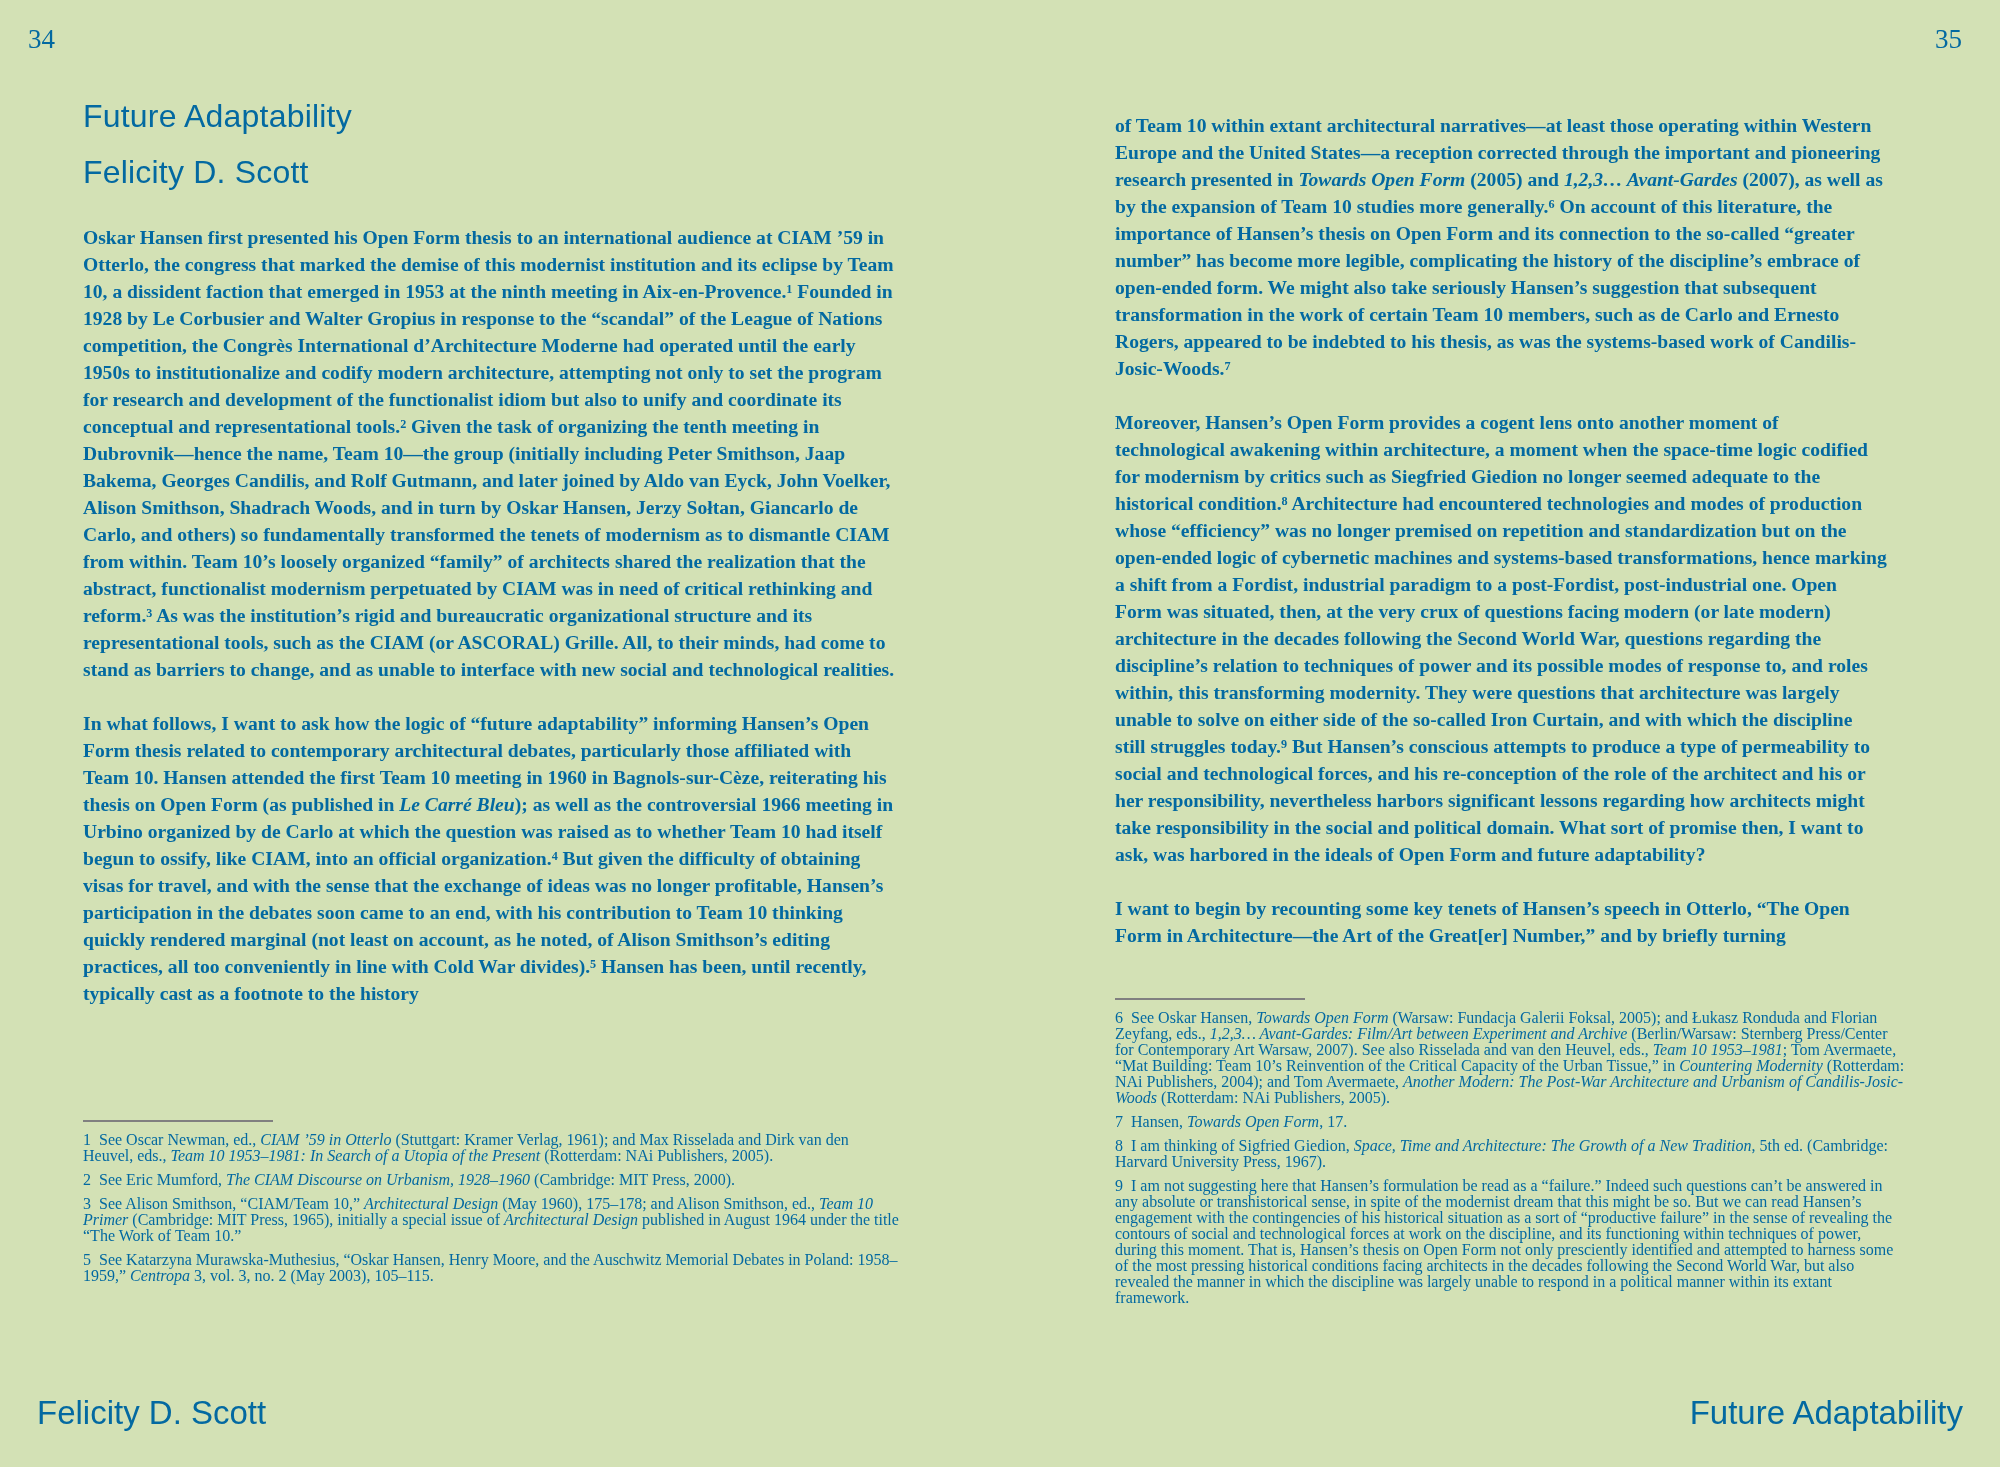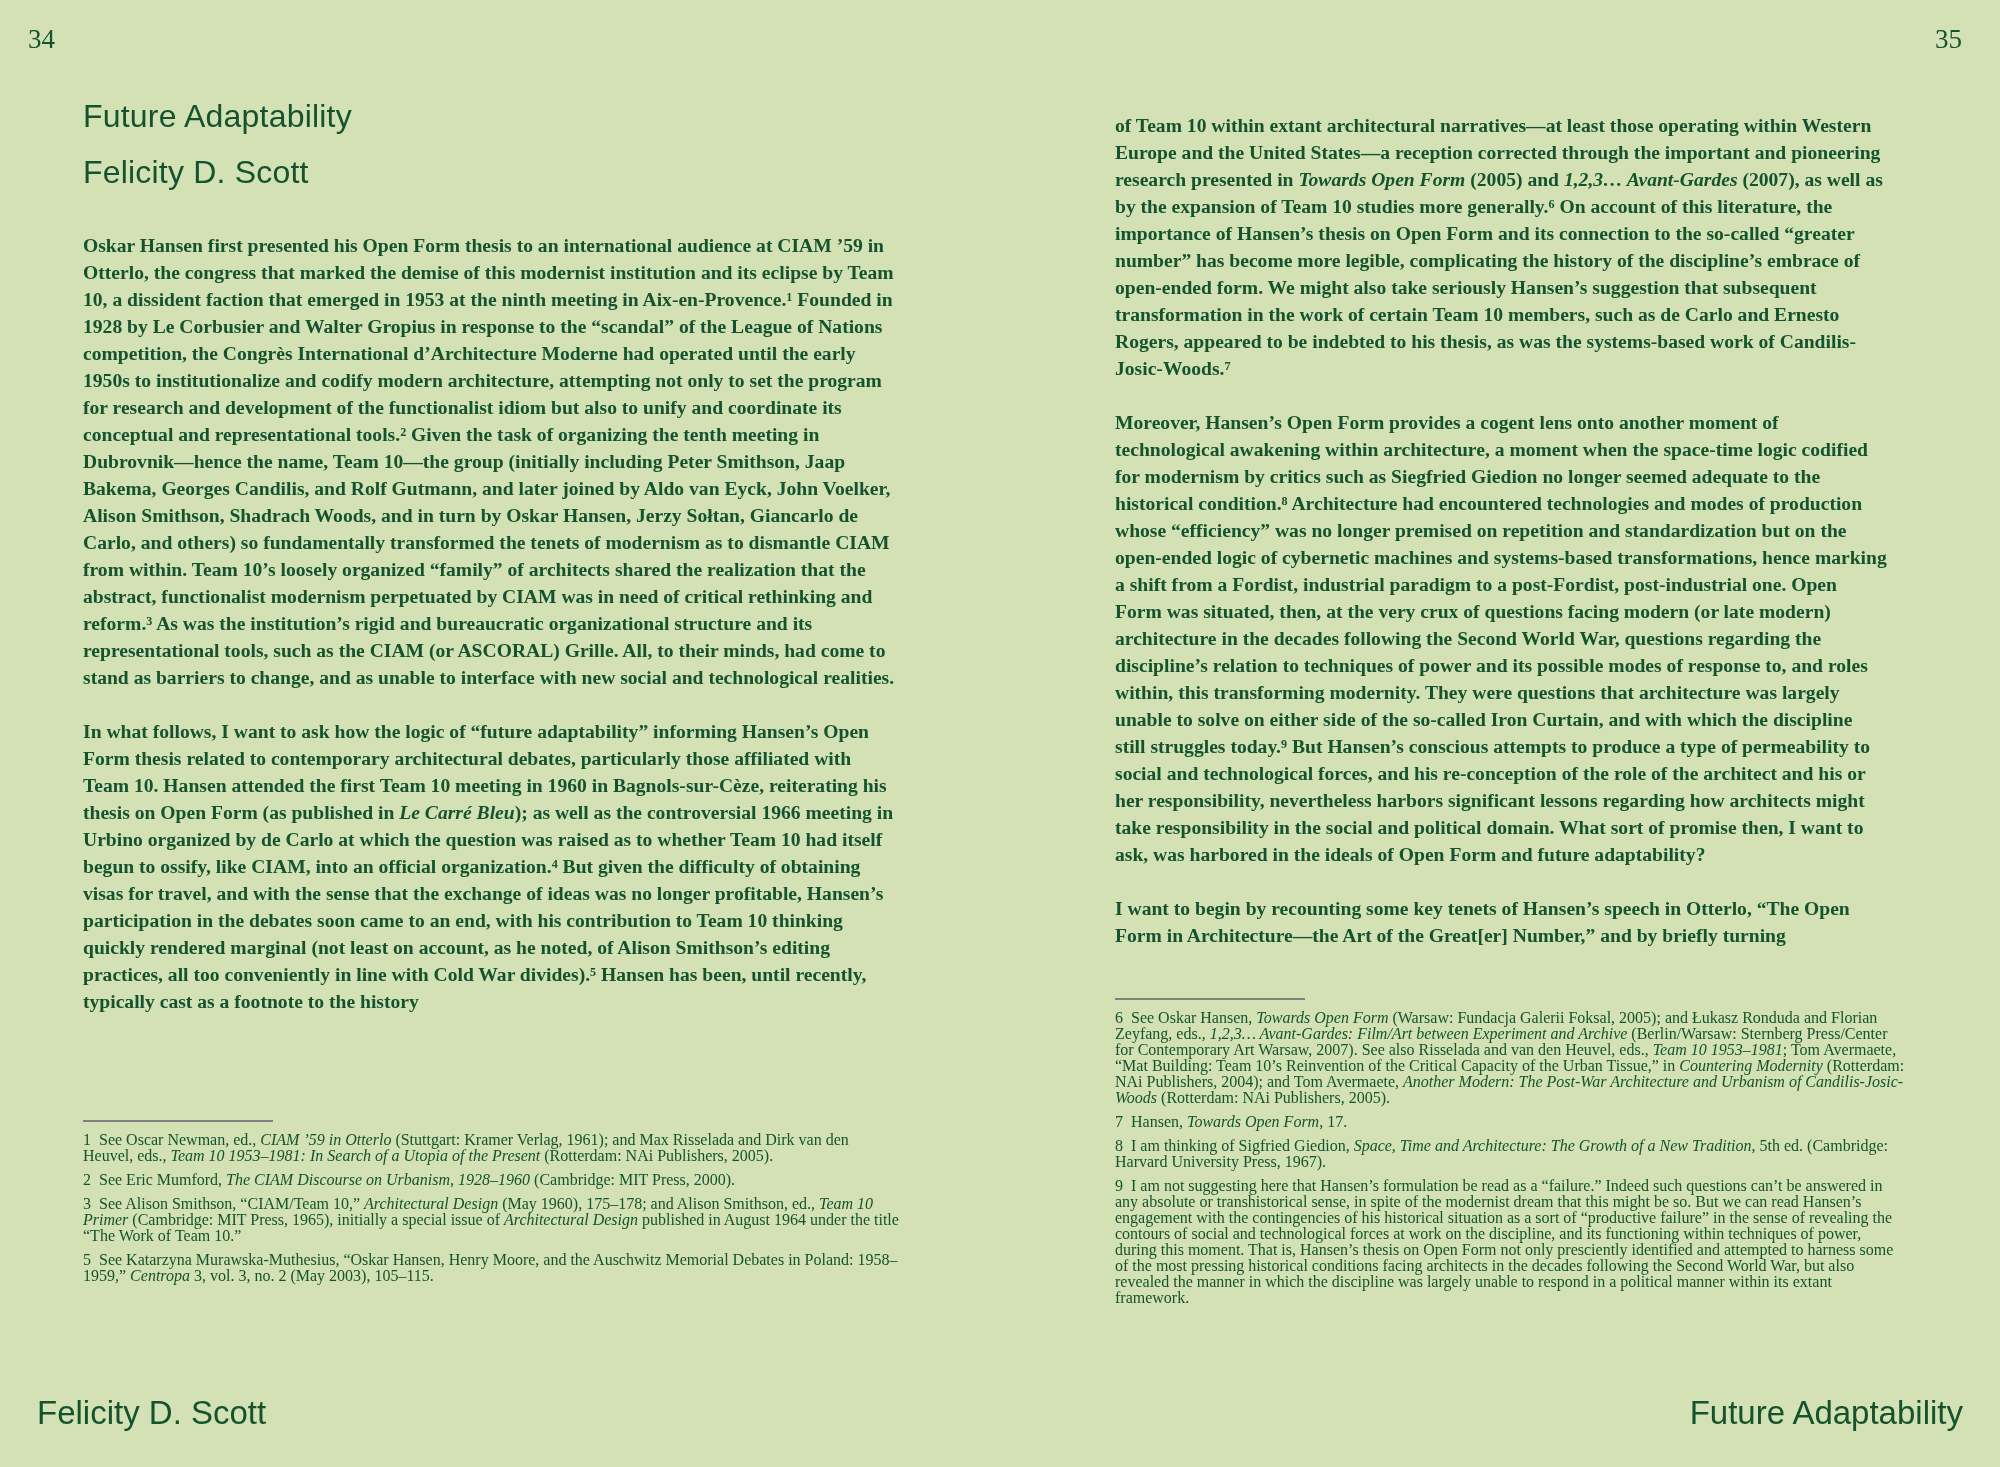--- a/index.html
+++ b/index.html
@@ -44,7 +44,7 @@
 </head>
 <body>
 
-<div class="spread" style="background: rgb(211, 225, 181); color: #14532d;">
+<div class="spread" style="background: rgb(211, 225, 181); color: #0369a1;">
 
   <div class="pagenum pagenum-left">34</div>
   <div class="pagenum pagenum-right">35</div>

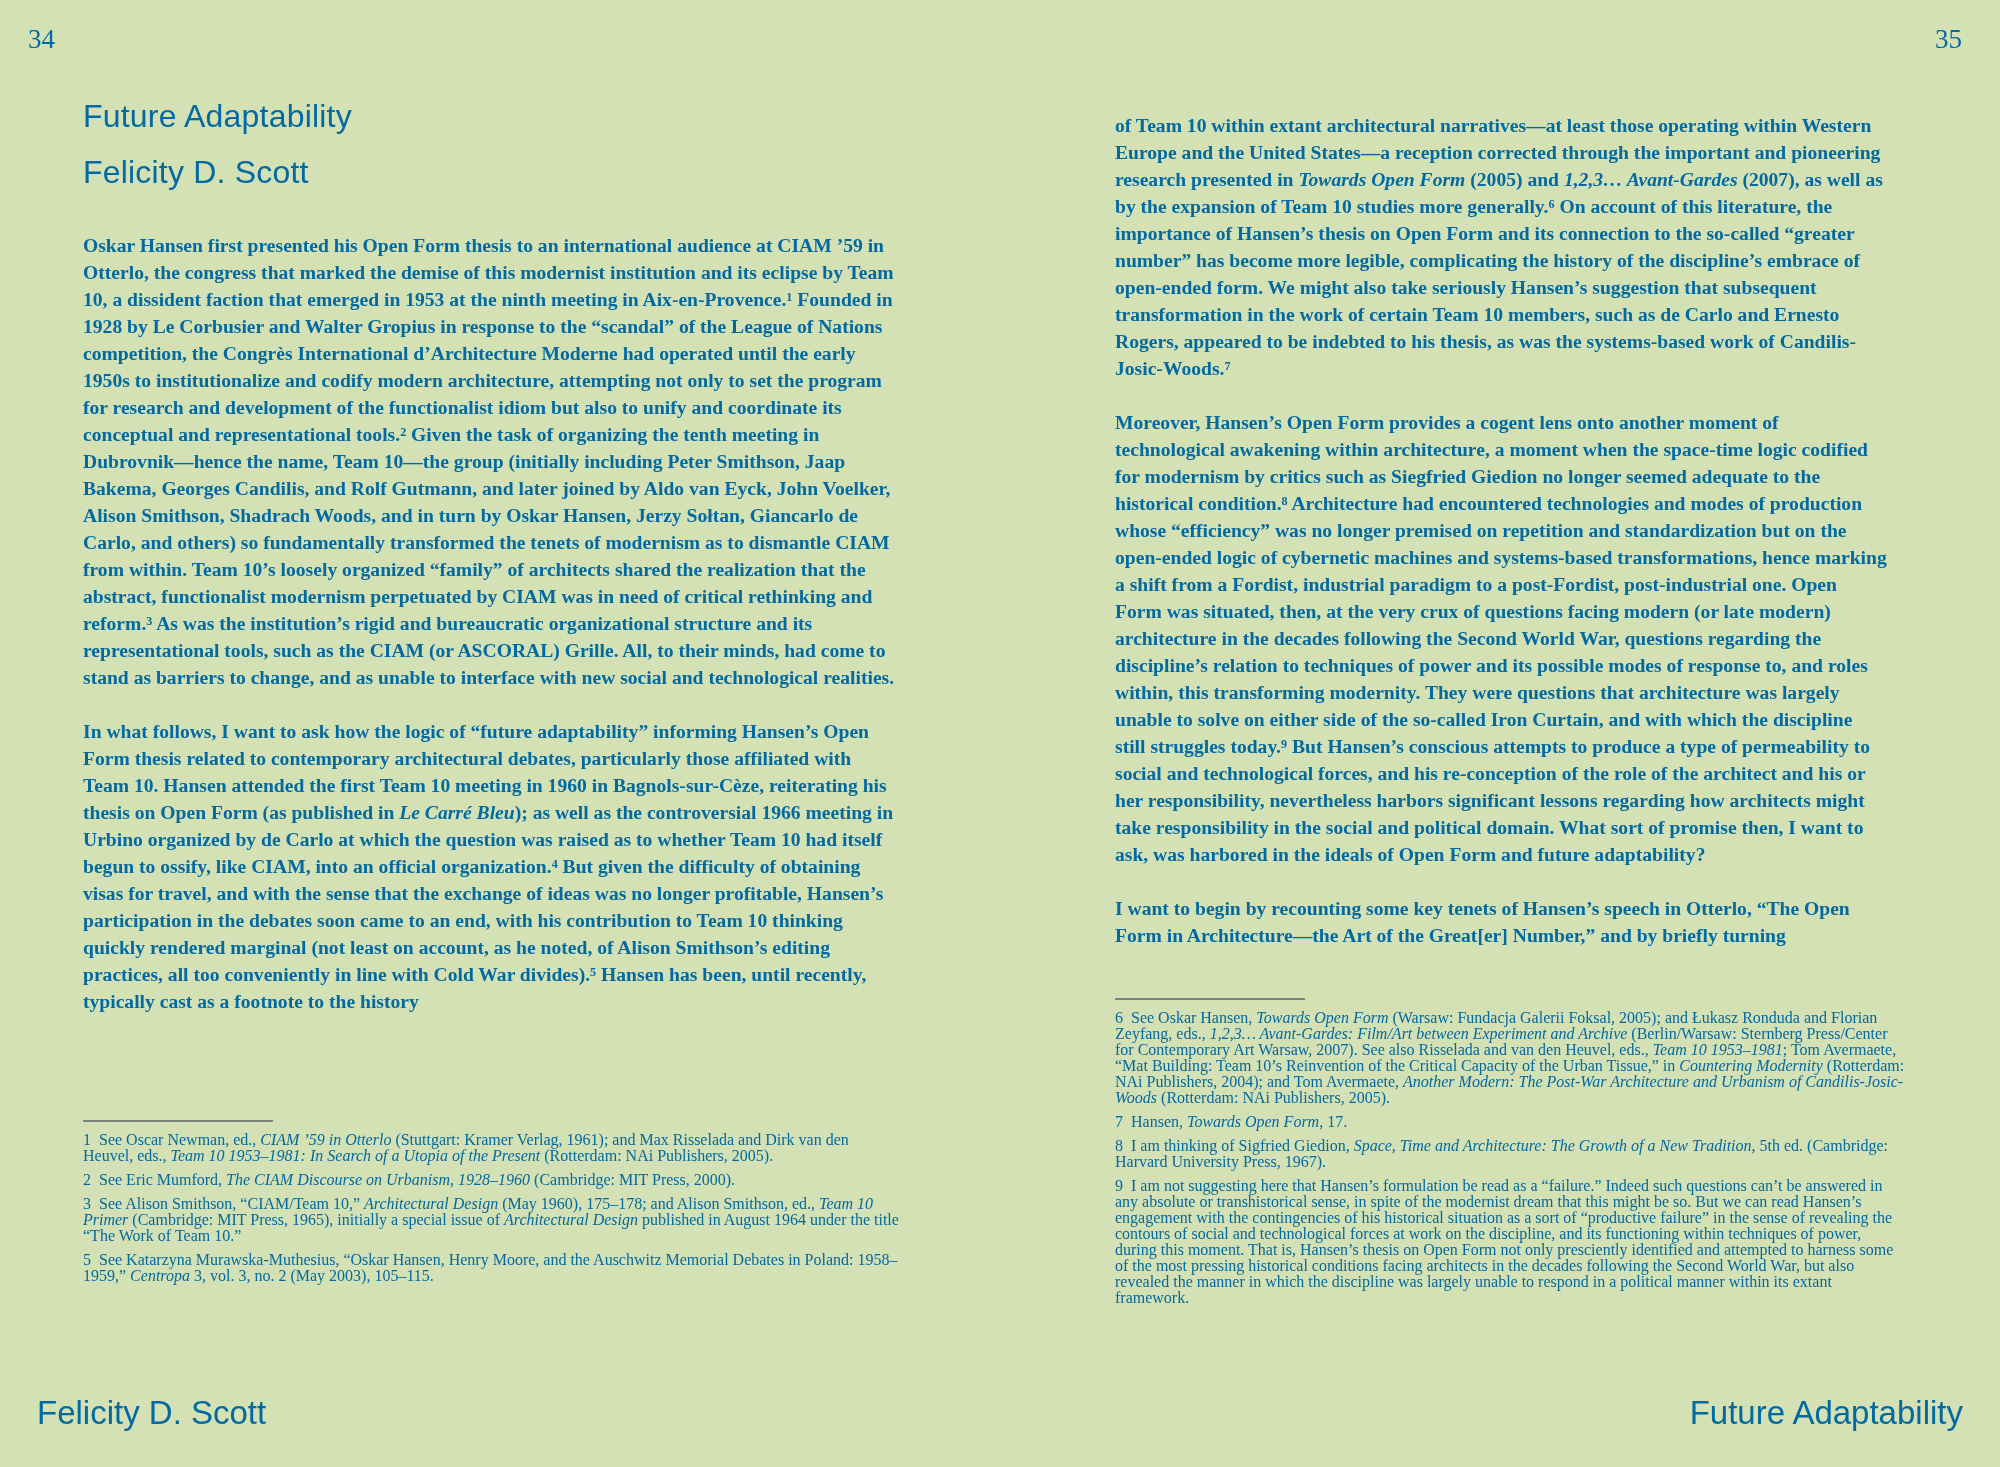--- a/index.html
+++ b/index.html
@@ -20,7 +20,7 @@
     font-family:"Liberation Sans", sans-serif;
     font-size:32px; line-height:56px; letter-spacing:0.2px;
   }
-  .body-block { margin-top:32px; }
+  .body-block { margin-top:24px; }
   p.body-par { margin:0 0 27px 0; font-size:19.6px; line-height:27px; text-align:left;font-weight:bold; }
   p.body-par:last-child { margin-bottom:0; }
 

